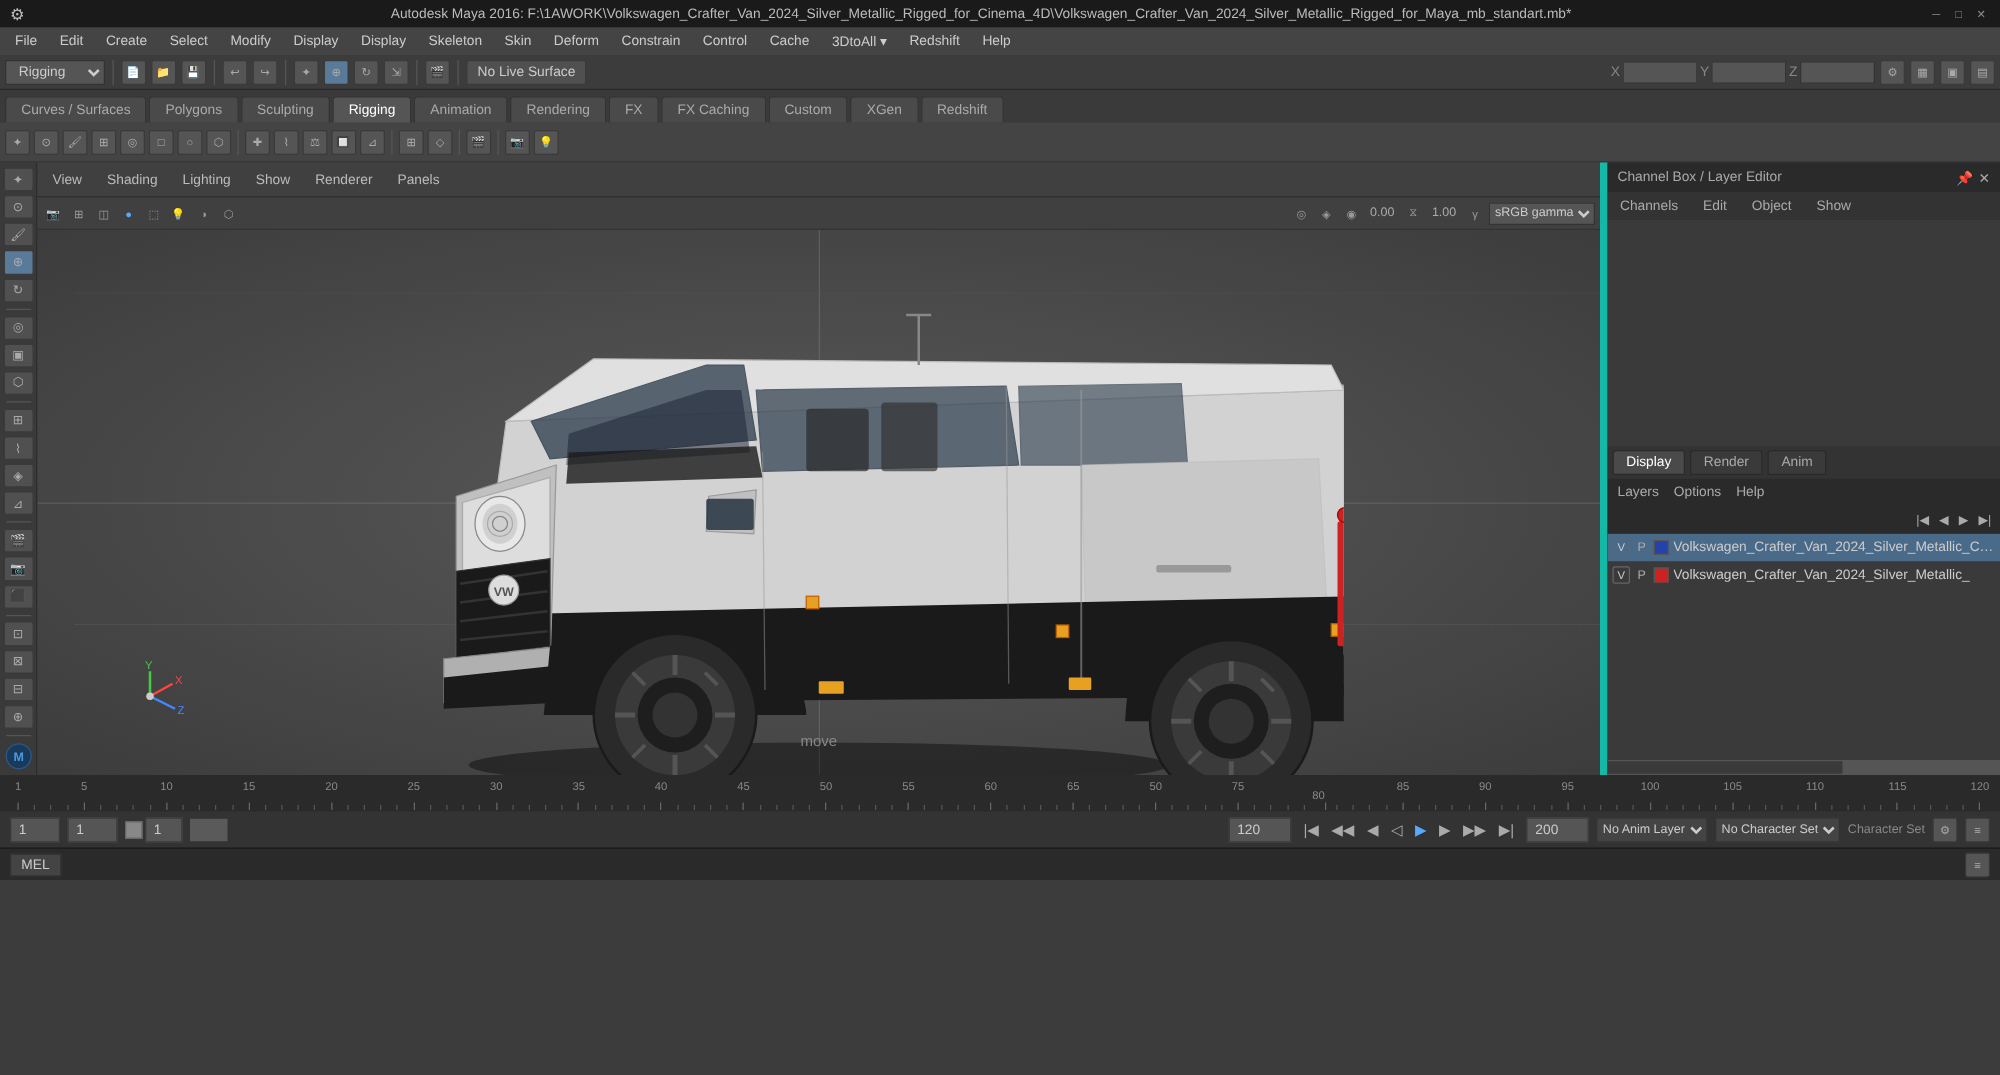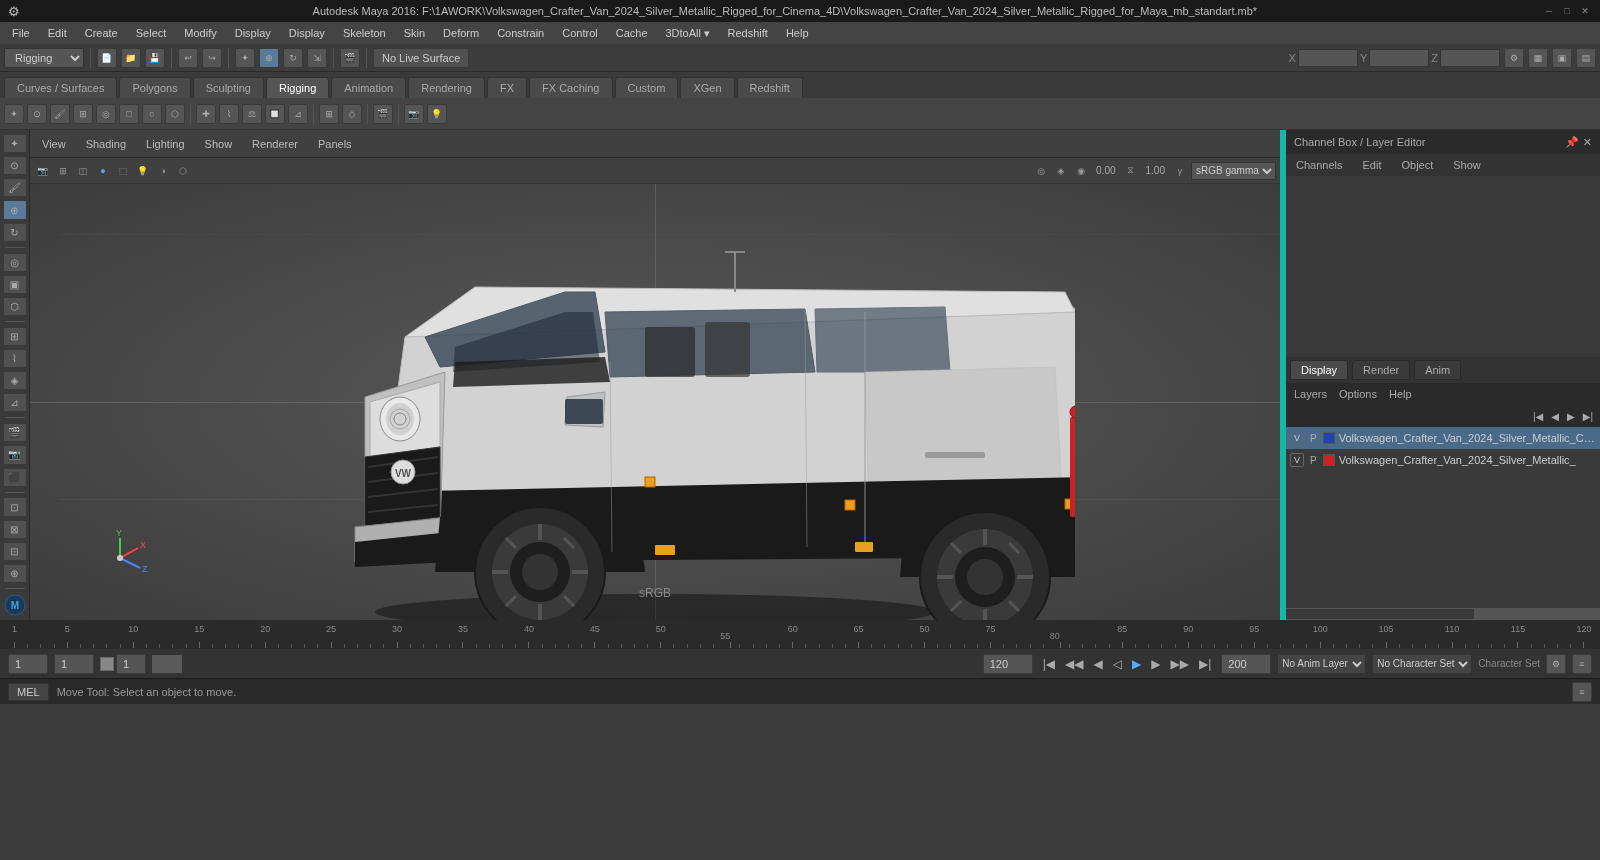--- a/index.html
+++ b/index.html
@@ -700,7 +700,7 @@
         </svg>
       </div>
 
-      <div class="persp-label">sRGB</div>
+      <div class="persp-label">move</div>
     </div>
   </div>
 

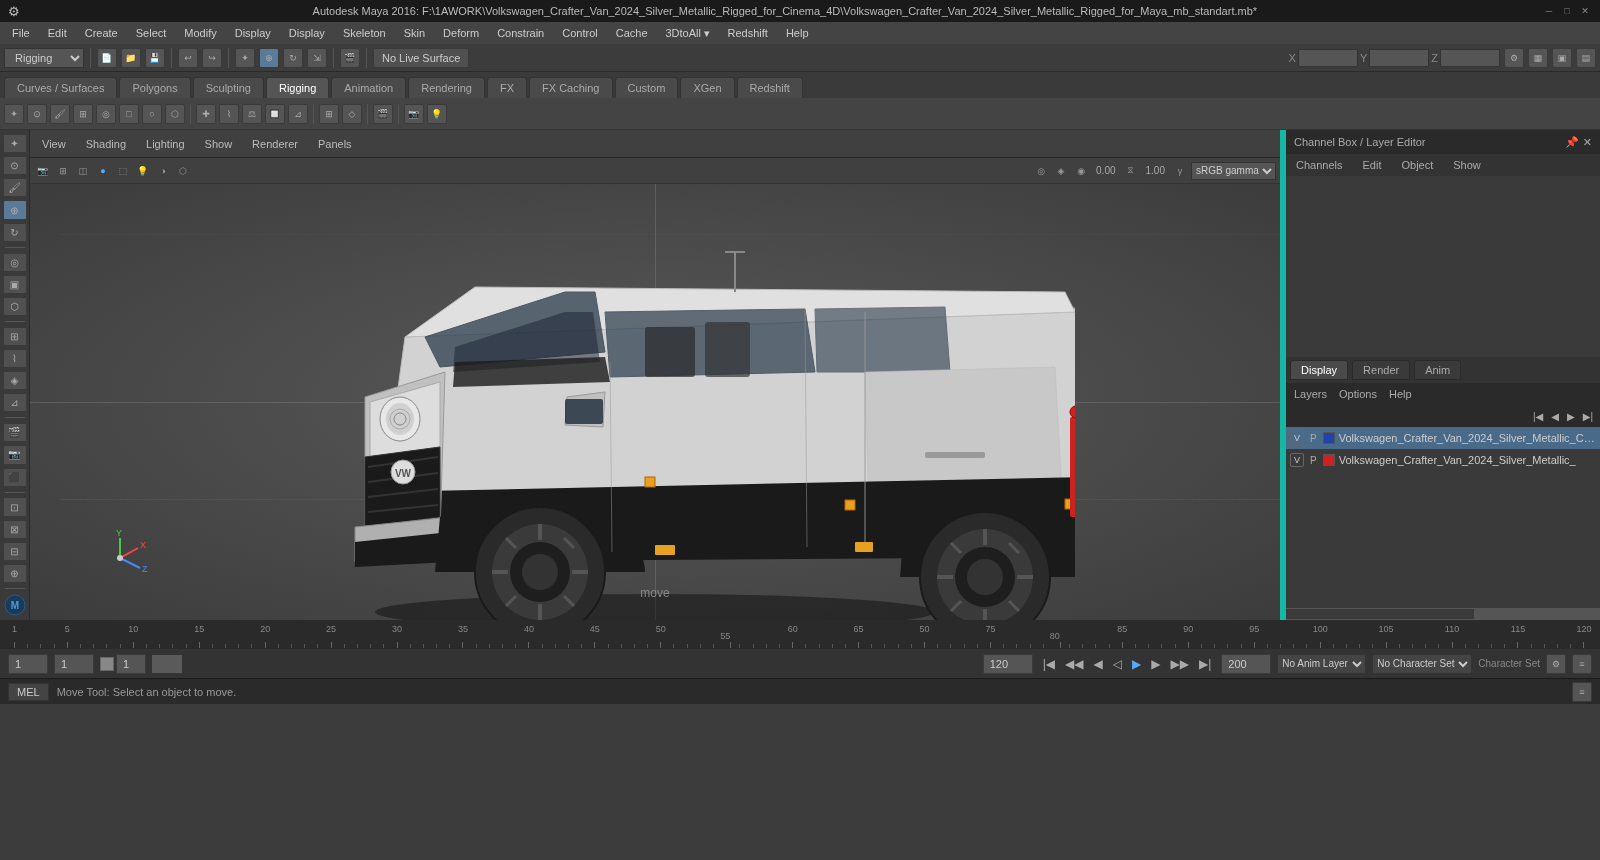--- a/index.html
+++ b/index.html
@@ -937,7 +937,7 @@
           <div style="display: inline-flex; flex-direction: column; align-items: center; width: 0.833333%; height: 100%;">
             <div style="width:1px;height:4px;background:#555;margin-top:auto;"></div>
           </div>
-          <div style="display: inline-flex; align-items: center; width: 0.833333%; height: 100%;">
+          <div style="display: inline-flex; flex-direction: column; align-items: center; width: 0.833333%; height: 100%;">
             <span style="font-size:9px;color:#888;margin-top:4px;">55</span>
             <div style="width:1px;height:6px;background:#666;margin-top:auto;"></div>
           </div>

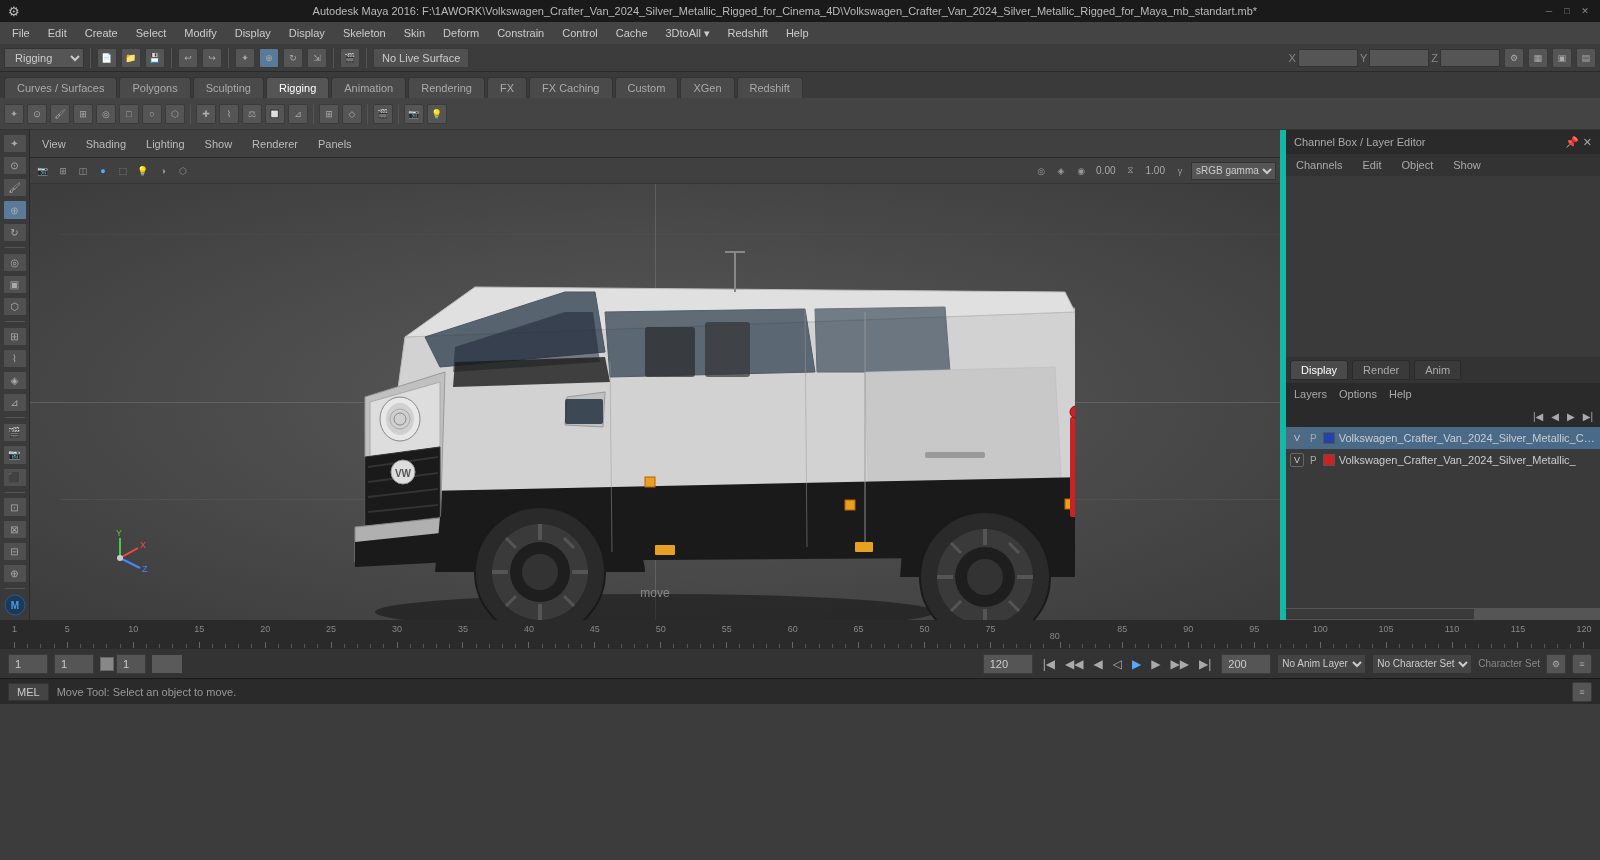--- a/index.html
+++ b/index.html
@@ -1197,7 +1197,6 @@
 
 <div id="status-bar" style="height:26px;">
   <div class="status-mode">MEL</div>
-  <span class="status-text">Move Tool: Select an object to move.</span>
   <div style="margin-left:auto;display:flex;gap:4px;">
     <div class="toolbar-icon">≡</div>
   </div>

